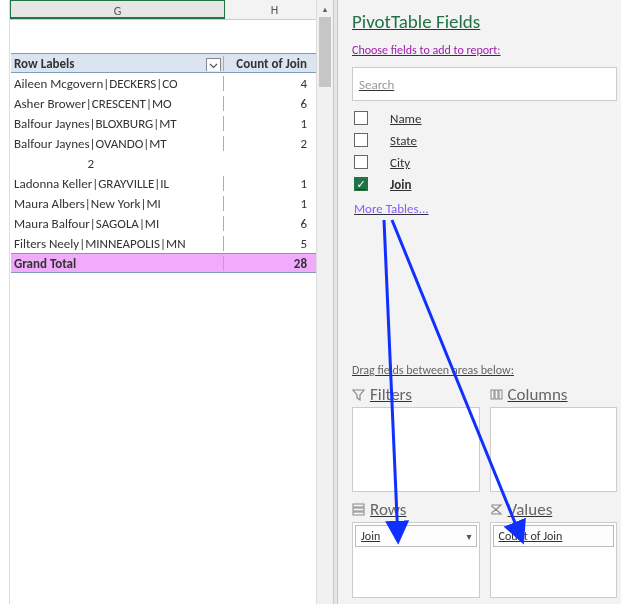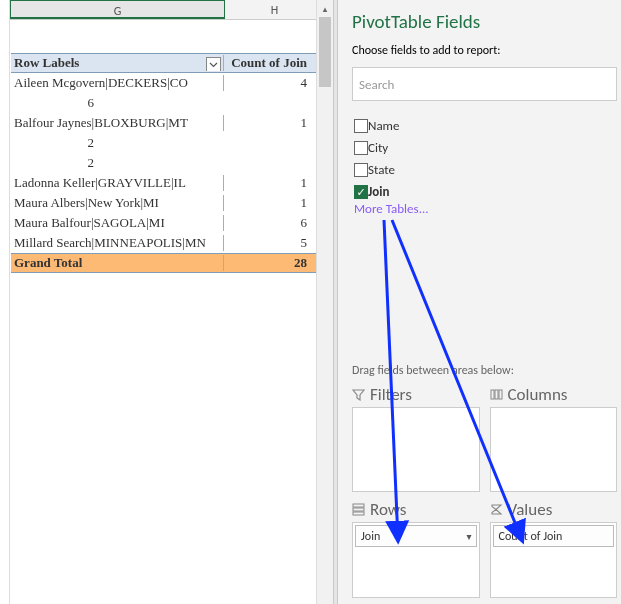--- a/index.html
+++ b/index.html
@@ -73,7 +73,7 @@
   
   .pane {
     flex:1; background:#f3f3f3; padding:10px 4px 0 14px; position:relative;
-    display:flex; flex-direction:column;
+    display:flex; flex-direction:column;text-decoration:underline;
   }
   .pane h1 { font-size:19px; font-weight:400; color:#217346; margin-bottom:10px;}
   .pane .sub { font-size:12px; color:#000000; margin-bottom:10px;}

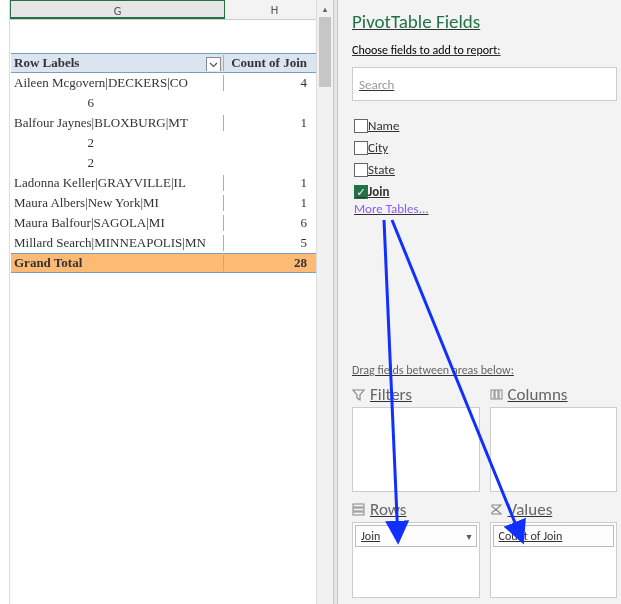--- a/index.html
+++ b/index.html
@@ -76,7 +76,7 @@
     display:flex; flex-direction:column;text-decoration:underline;
   }
   .pane h1 { font-size:19px; font-weight:400; color:#217346; margin-bottom:10px;}
-  .pane .sub { font-size:12px; color:#000000; margin-bottom:10px;}
+  .pane .sub { font-size:12px; color:#a21caf; margin-bottom:10px;}
   .search {
     border:1px solid #ccc; background:#fff; height:26px; display:flex; align-items:center; padding:16px 6px; color:#999; font-size:13px; margin-bottom:10px;
     width: 100%;

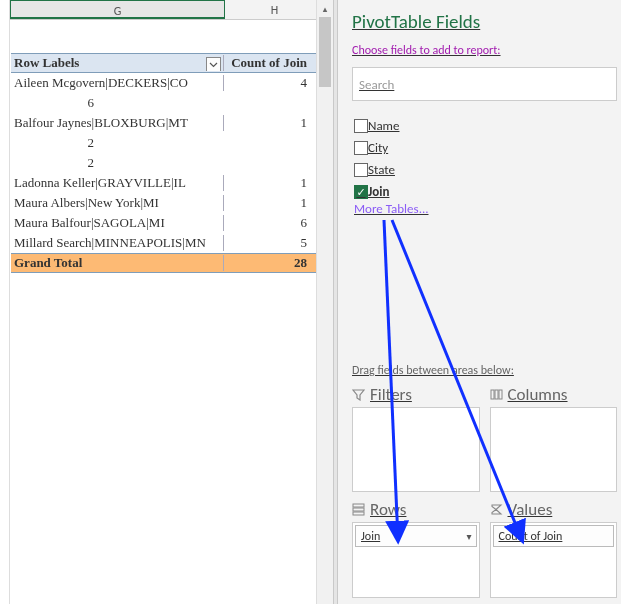--- a/index.html
+++ b/index.html
@@ -42,7 +42,6 @@
   }
   .pivot {
     margin: 33px 0 0 11px;
-    font-family: Liberation Serif, serif;
   }
   .pivot-row { display:flex; height:20px; align-items:center; }
   .pivot-row .label { width:213px; padding-left:3px; border-right:1px solid #aab; white-space:nowrap; overflow:hidden; }

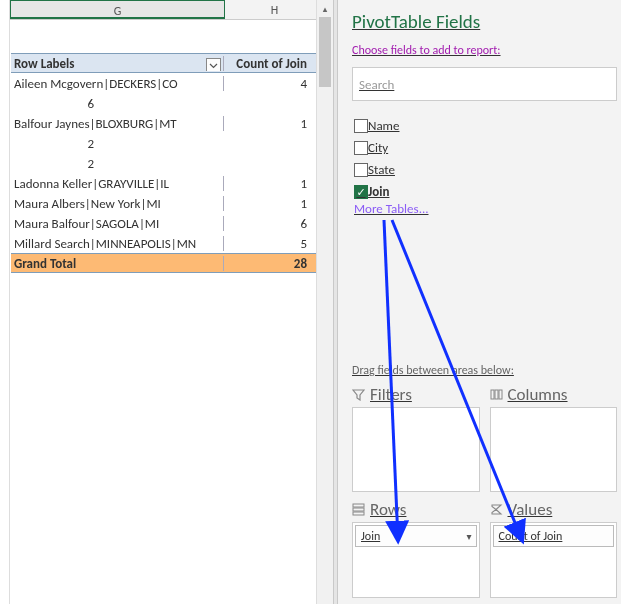--- a/index.html
+++ b/index.html
@@ -134,6 +134,7 @@
             <div class="val">4</div>
           </div>
           <div class="pivot-row">
+            <div class="label">Asher Brower|CRESCENT|MO</div>
             <div class="val">6</div>
           </div>
           <div class="pivot-row">

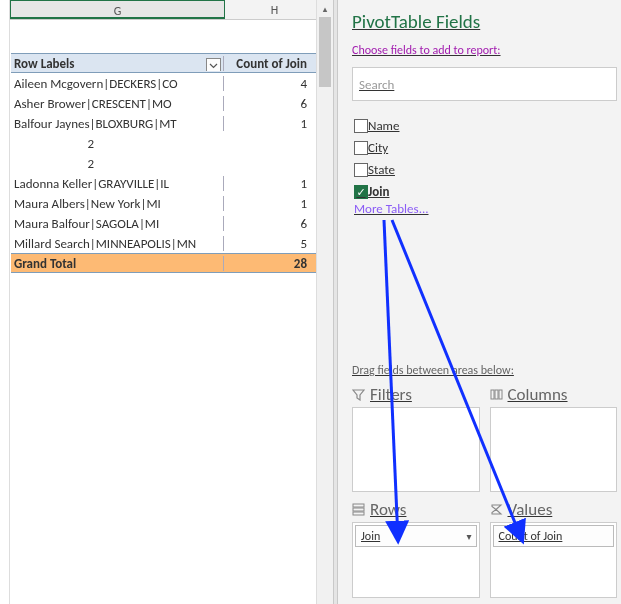--- a/index.html
+++ b/index.html
@@ -81,7 +81,7 @@
     width: 100%;
   }
   .fields { background:transparent; }
-  .field-row { display:flex; align-items:flex-end; height:22px; padding-left:2px; gap:0;}
+  .field-row { display:flex; align-items:flex-start; height:22px; padding-left:2px; gap:22px;}
   .cb { width:14px; height:14px; border:1px solid #666; background:#fff; display:inline-flex; align-items:center; justify-content:center;}
   .cb.checked { background:#217346; border-color:#217346; color:#fff; font-size:11px; line-height:1;}
   .field-name { font-size:13px; color:#333;}

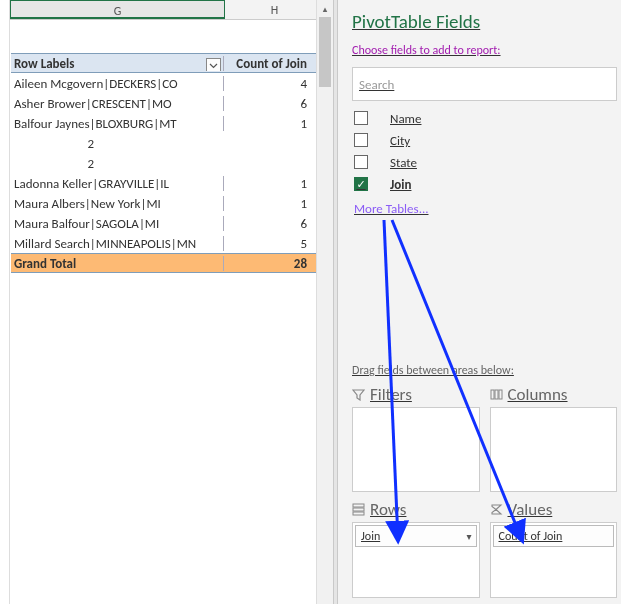--- a/index.html
+++ b/index.html
@@ -142,6 +142,7 @@
             <div class="val">1</div>
           </div>
           <div class="pivot-row">
+            <div class="label">Balfour Jaynes|OVANDO|MT</div>
             <div class="val">2</div>
           </div>
           <div class="pivot-row">

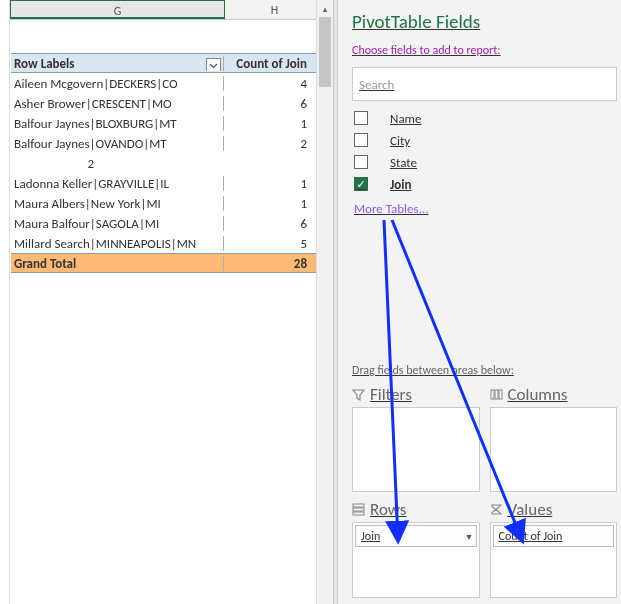--- a/index.html
+++ b/index.html
@@ -194,11 +194,11 @@
         </div>
         <div class="field-row">
           <span class="cb"></span>
+          <span class="field-name">State</span>
+        </div>
+        <div class="field-row">
+          <span class="cb"></span>
           <span class="field-name">City</span>
-        </div>
-        <div class="field-row">
-          <span class="cb"></span>
-          <span class="field-name">State</span>
         </div>
         <div class="field-row">
           <span class="cb checked">✓</span>

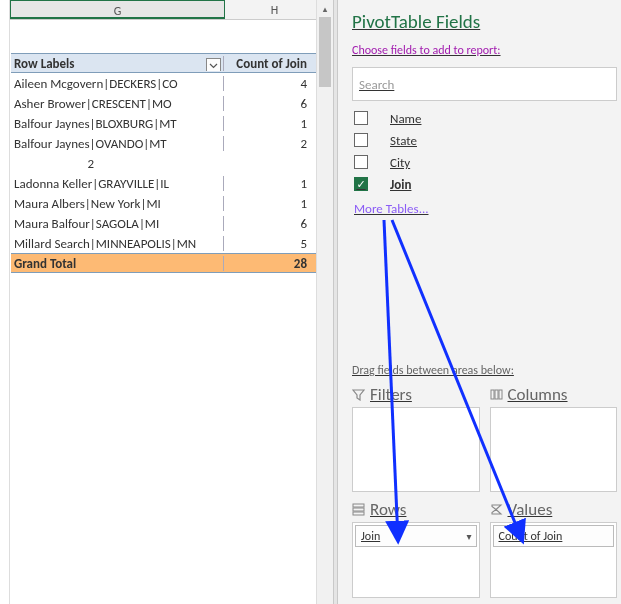--- a/index.html
+++ b/index.html
@@ -161,7 +161,7 @@
             <div class="val">6</div>
           </div>
           <div class="pivot-row">
-            <div class="label">Millard Search|MINNEAPOLIS|MN</div>
+            <div class="label">Filters Neely|MINNEAPOLIS|MN</div>
             <div class="val">5</div>
           </div>
         </div>

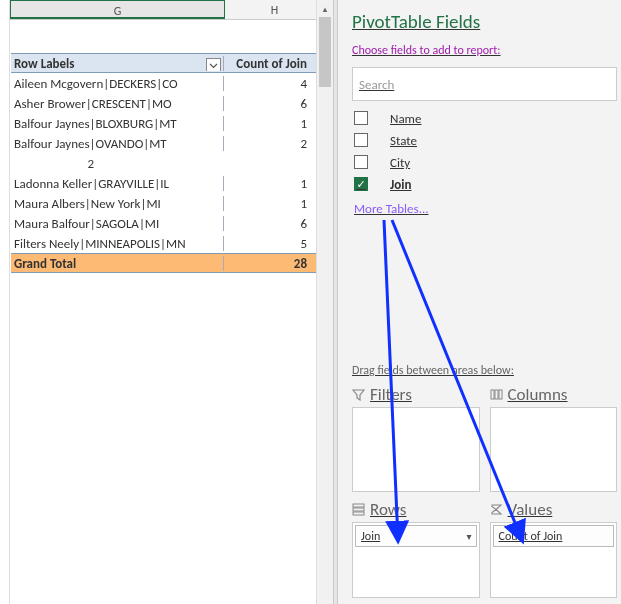--- a/index.html
+++ b/index.html
@@ -59,7 +59,7 @@
     display:flex; align-items:center; justify-content:center;
   }
   .hdr .dd svg { display:block; }
-  .tot { background:#fdba74; border-top:1px solid #7f9db9; border-bottom:1px solid #7f9db9; font-weight:bold;}
+  .tot { background:#f0abfc; border-top:1px solid #7f9db9; border-bottom:1px solid #7f9db9; font-weight:bold;}
   
   .vscroll {
     position:absolute; right:0; top:0; bottom:0; width:17px;

